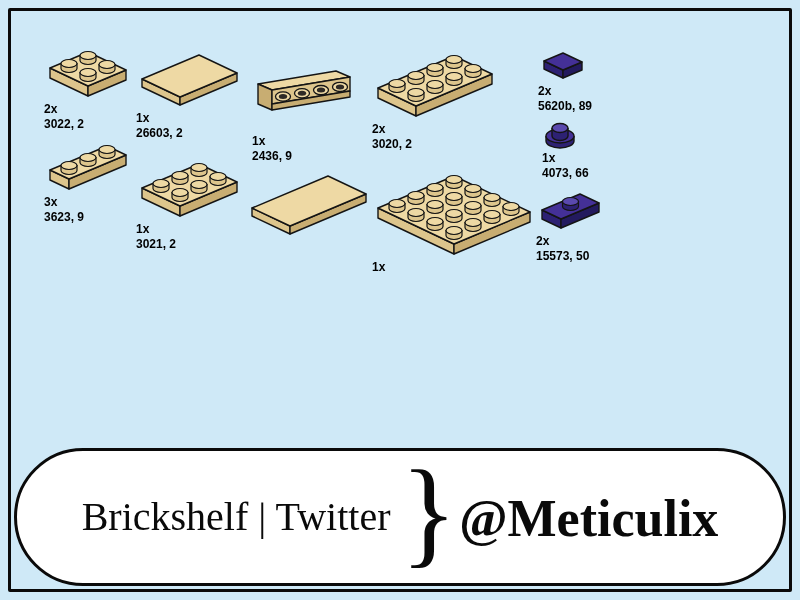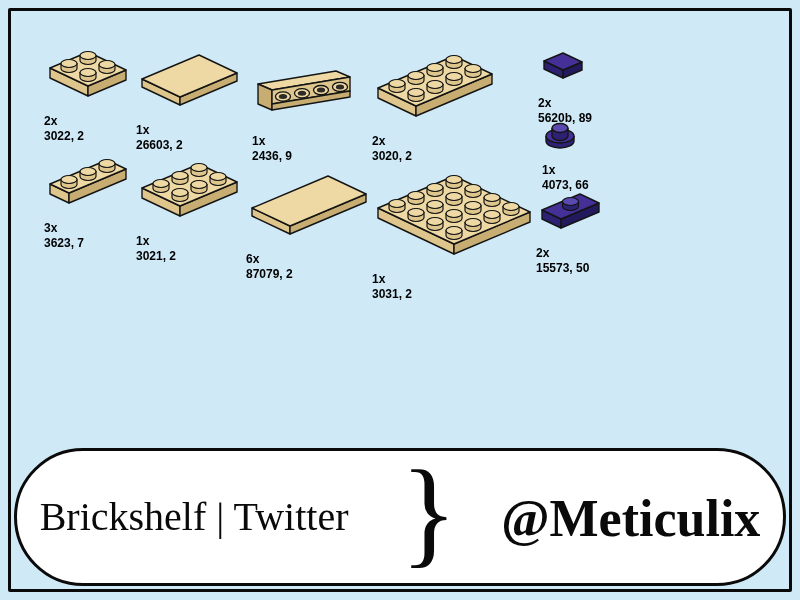--- a/index.html
+++ b/index.html
@@ -18,7 +18,7 @@
   .piece{display:block;}
   .lbl{
     font:bold 12px/1.25 "Liberation Sans",sans-serif;
-    color:#000;white-space:nowrap;margin-top:12px;
+    color:#000;white-space:nowrap;margin-top:0;
   }
   .banner{
     position:absolute;left:14px;top:448px;width:772px;height:138px;

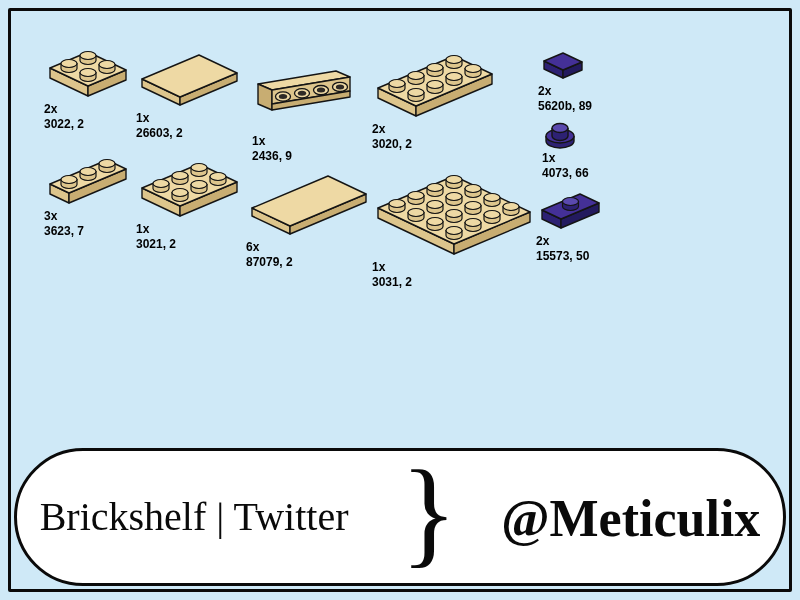--- a/index.html
+++ b/index.html
@@ -144,7 +144,7 @@
       </div>
     </div>
 
-    <div class="part" style="left:44px;top:154px">
+    <div class="part" style="left:44px;top:140px">
       <svg class="piece" viewBox="0 0 88 55" width="88" height="55">
           <polygon points="6,30 25,39 25,49 6,40" fill="#ddc58c" stroke="#141414" stroke-width="1.4" stroke-linejoin="round"></polygon>
           <polygon points="25,39 82,15 82,25 25,49" fill="#c8ad72" stroke="#141414" stroke-width="1.4" stroke-linejoin="round"></polygon>

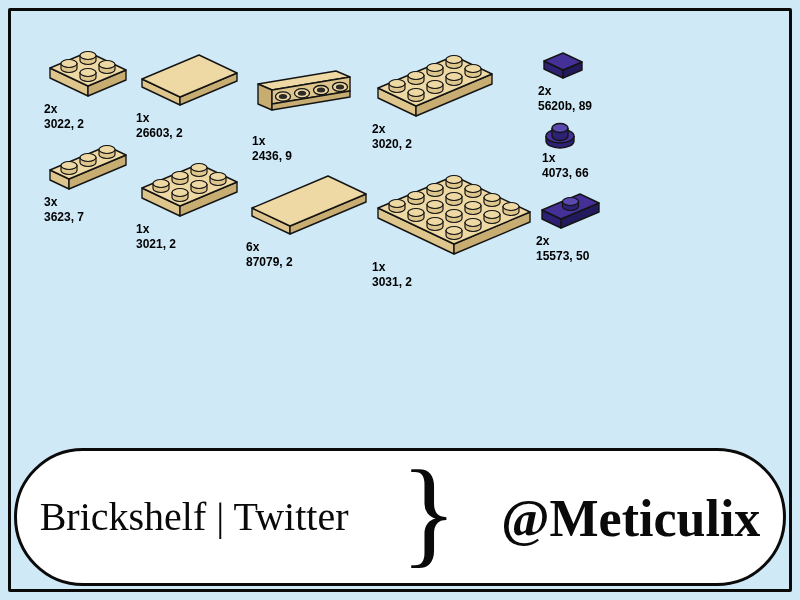--- a/index.html
+++ b/index.html
@@ -158,7 +158,7 @@
         </svg>
       <div class="lbl">
         <div>3x</div>
-        <div>3623, 7</div>
+        <div>3623, 9</div>
       </div>
     </div>
 

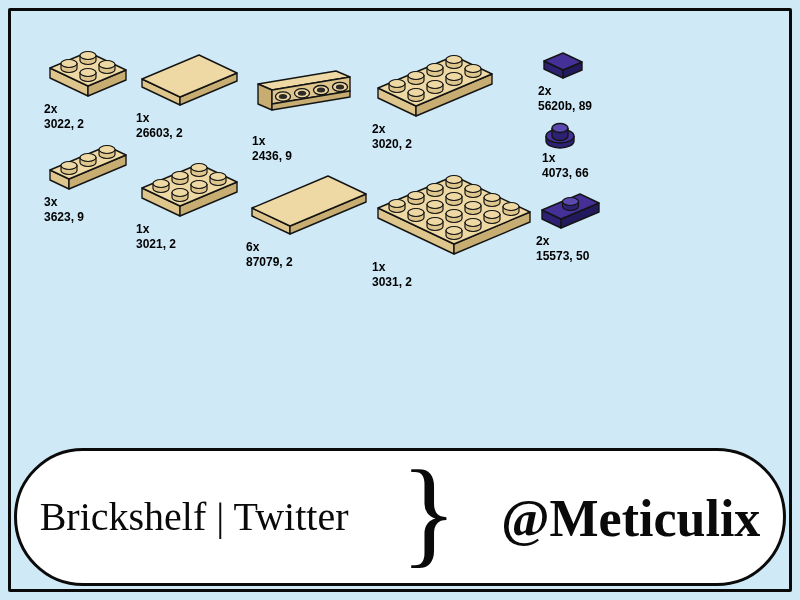--- a/index.html
+++ b/index.html
@@ -192,10 +192,6 @@
           <polygon points="44,56 120,24 120,32 44,64" fill="#c8ad72" stroke="#141414" stroke-width="1.4" stroke-linejoin="round"></polygon>
           <polygon points="6,38 82,6 120,24 44,56" fill="#eed9a4" stroke="#141414" stroke-width="1.4" stroke-linejoin="round"></polygon>
         </svg>
-      <div class="lbl">
-        <div>6x</div>
-        <div>87079, 2</div>
-      </div>
     </div>
 
     <div class="part" style="left:542px;top:115px">

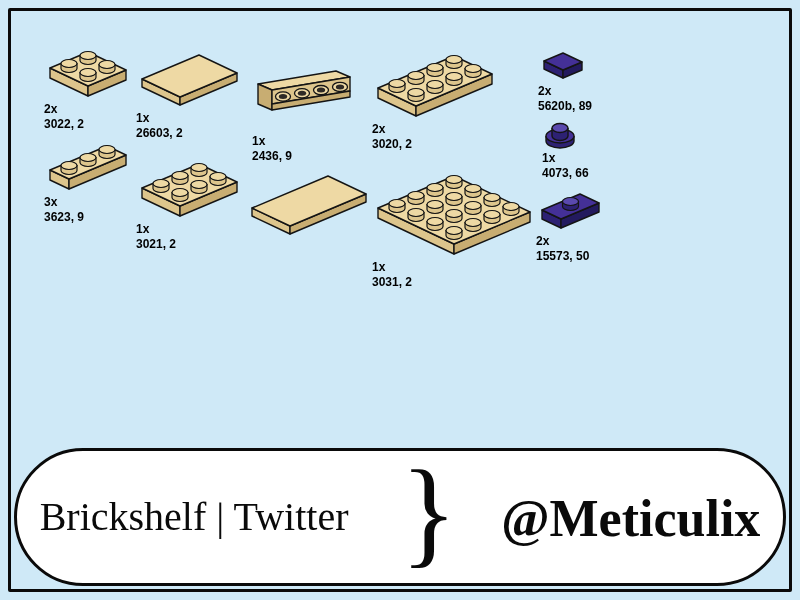--- a/index.html
+++ b/index.html
@@ -247,7 +247,6 @@
         </svg>
       <div class="lbl">
         <div>1x</div>
-        <div>3031, 2</div>
       </div>
     </div>
 

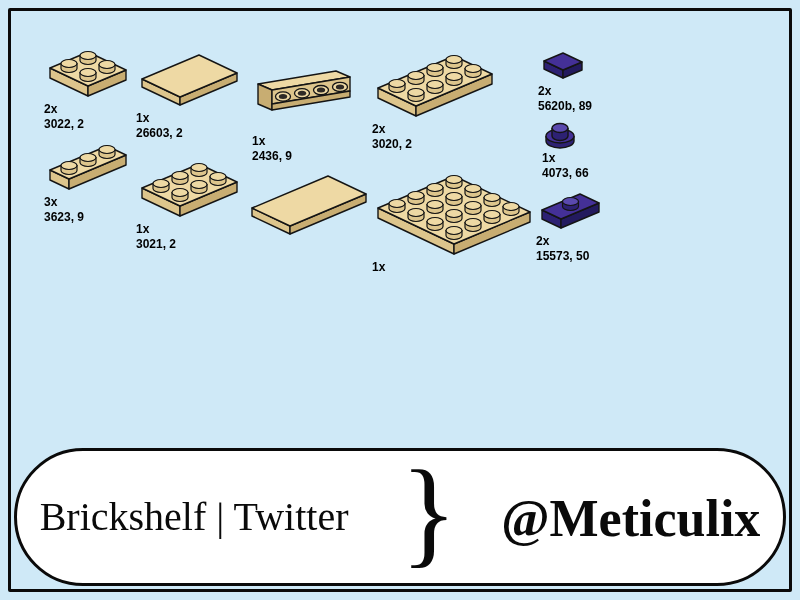--- a/index.html
+++ b/index.html
@@ -24,7 +24,7 @@
     position:absolute;left:14px;top:448px;width:772px;height:138px;
     background:#ffffff;border:3px solid #0a0a0a;border-radius:72px;
     box-sizing:border-box;
-    display:flex;align-items:center;justify-content:center;gap:42px;
+    display:flex;align-items:center;justify-content:center;
   }
   .banner-left{
     font-family:"Liberation Serif",serif;

